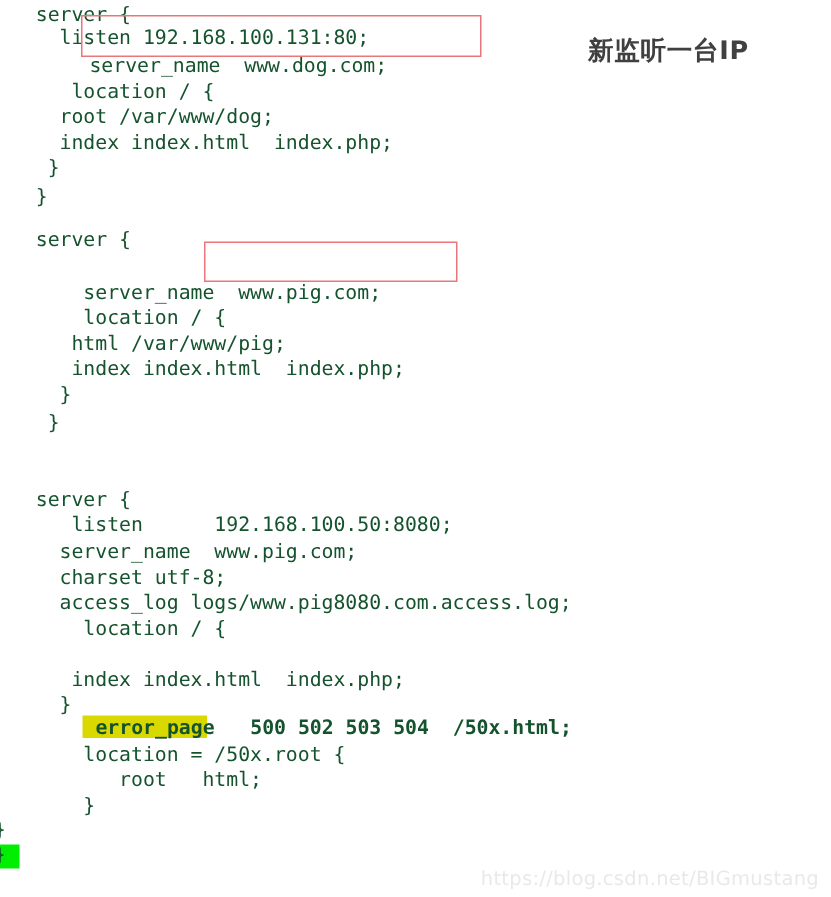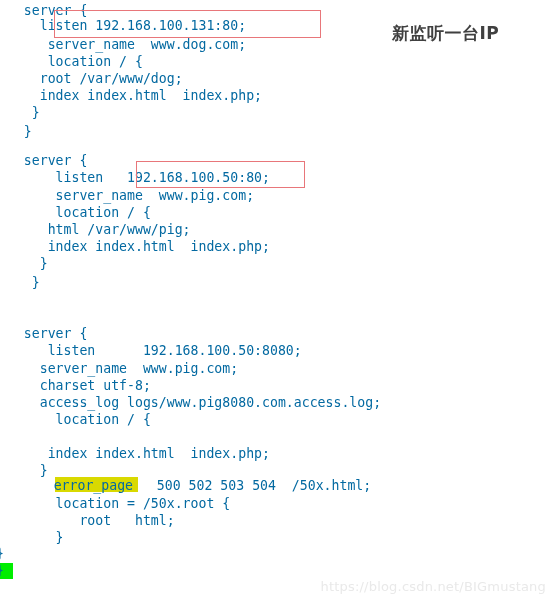--- a/index.html
+++ b/index.html
@@ -30,7 +30,7 @@
     font-family: "DejaVu Sans Mono", "Liberation Mono", monospace;
     font-size: 13.2px;
     line-height: 17px;
-    color: #0369a1;
+    color: #14532d;
     letter-spacing: 0px;
   }
 

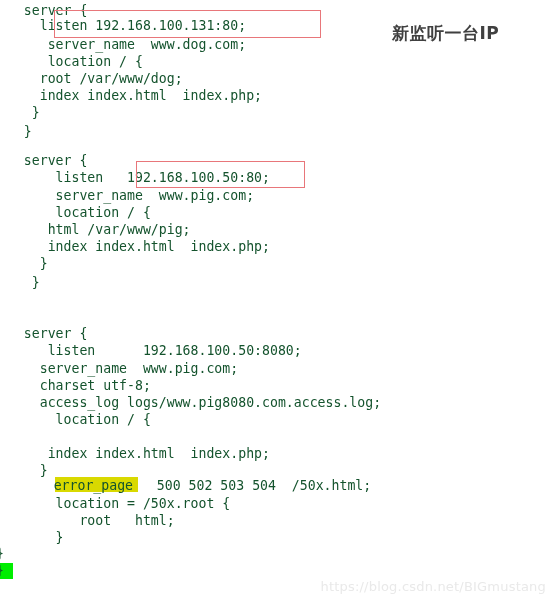--- a/index.html
+++ b/index.html
@@ -95,7 +95,7 @@
 
   <div class="code-line" style="top:2px;left:0px;">   server {</div>
   <div class="code-line" style="top:17px;left:0px;">     listen 192.168.100.131:80;</div>
-  <div class="code-line" style="top:36px;left:0px;">      server_name  www.dog.com;</div>
+  <div class="code-line" style="top:36px;left:12px;">      server_name  www.dog.com;</div>
   <div class="code-line" style="top:53px;left:0px;">      location / {</div>
   <div class="code-line" style="top:70px;left:0px;">     root /var/www/dog;</div>
   <div class="code-line" style="top:87px;left:0px;">     index index.html  index.php;</div>

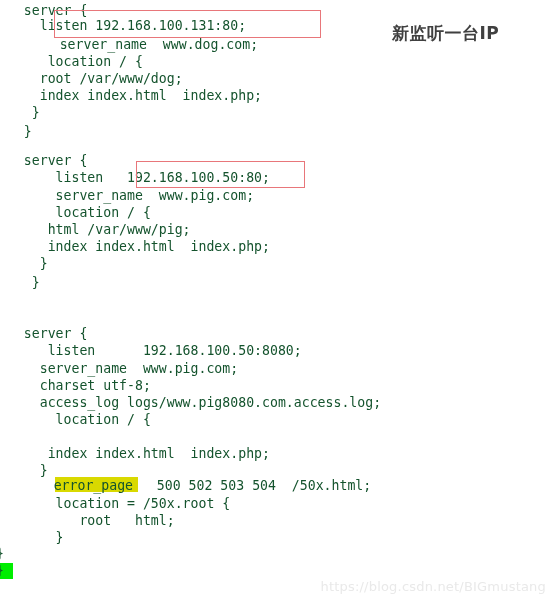--- a/index.html
+++ b/index.html
@@ -103,7 +103,6 @@
   <div class="code-line" style="top:123px;left:0px;">   }</div>
 
   <div class="code-line" style="top:152px;left:0px;">   server {</div>
-  <div class="code-line" style="top:169px;left:0px;">       listen   192.168.100.50:80;</div>
   <div class="code-line" style="top:187px;left:0px;">       server_name  www.pig.com;</div>
   <div class="code-line" style="top:204px;left:0px;">       location / {</div>
   <div class="code-line" style="top:221px;left:0px;">      html /var/www/pig;</div>

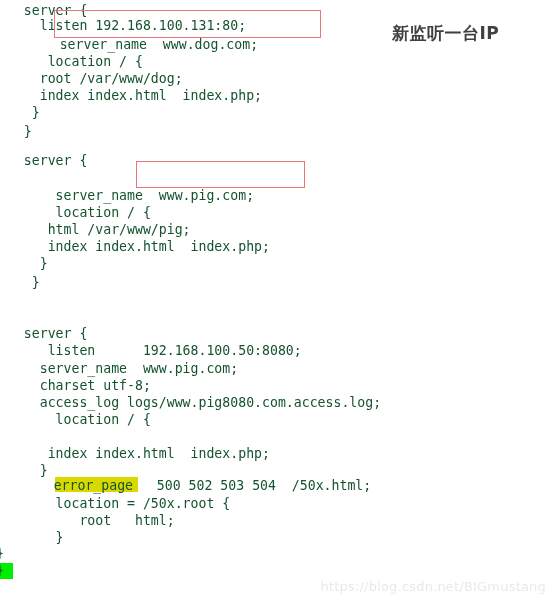--- a/index.html
+++ b/index.html
@@ -121,7 +121,7 @@
 
   <div class="hl" style="left:55px;top:477px;width:83px;height:15px;background:#d9d900;"></div>
 
-  <div class="code-line" style="top:477px;left:6px;">      error_page   500 502 503 504  /50x.html;</div>
+  <div class="code-line" style="top:477px;left:16px;font-weight:bold;">      error_page   500 502 503 504  /50x.html;</div>
   <div class="code-line" style="top:495px;left:0px;">       location = /50x.root {</div>
   <div class="code-line" style="top:512px;left:0px;">          root   html;</div>
   <div class="code-line" style="top:529px;left:0px;">       }</div>

